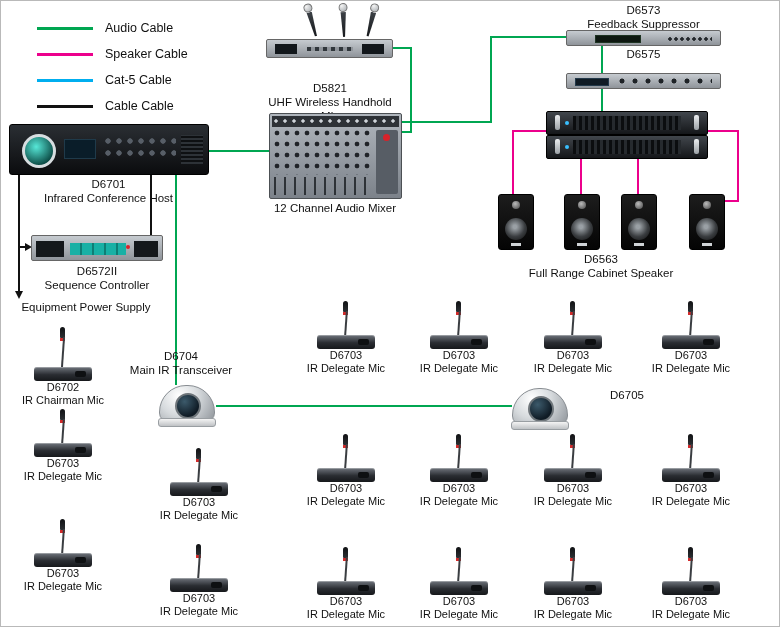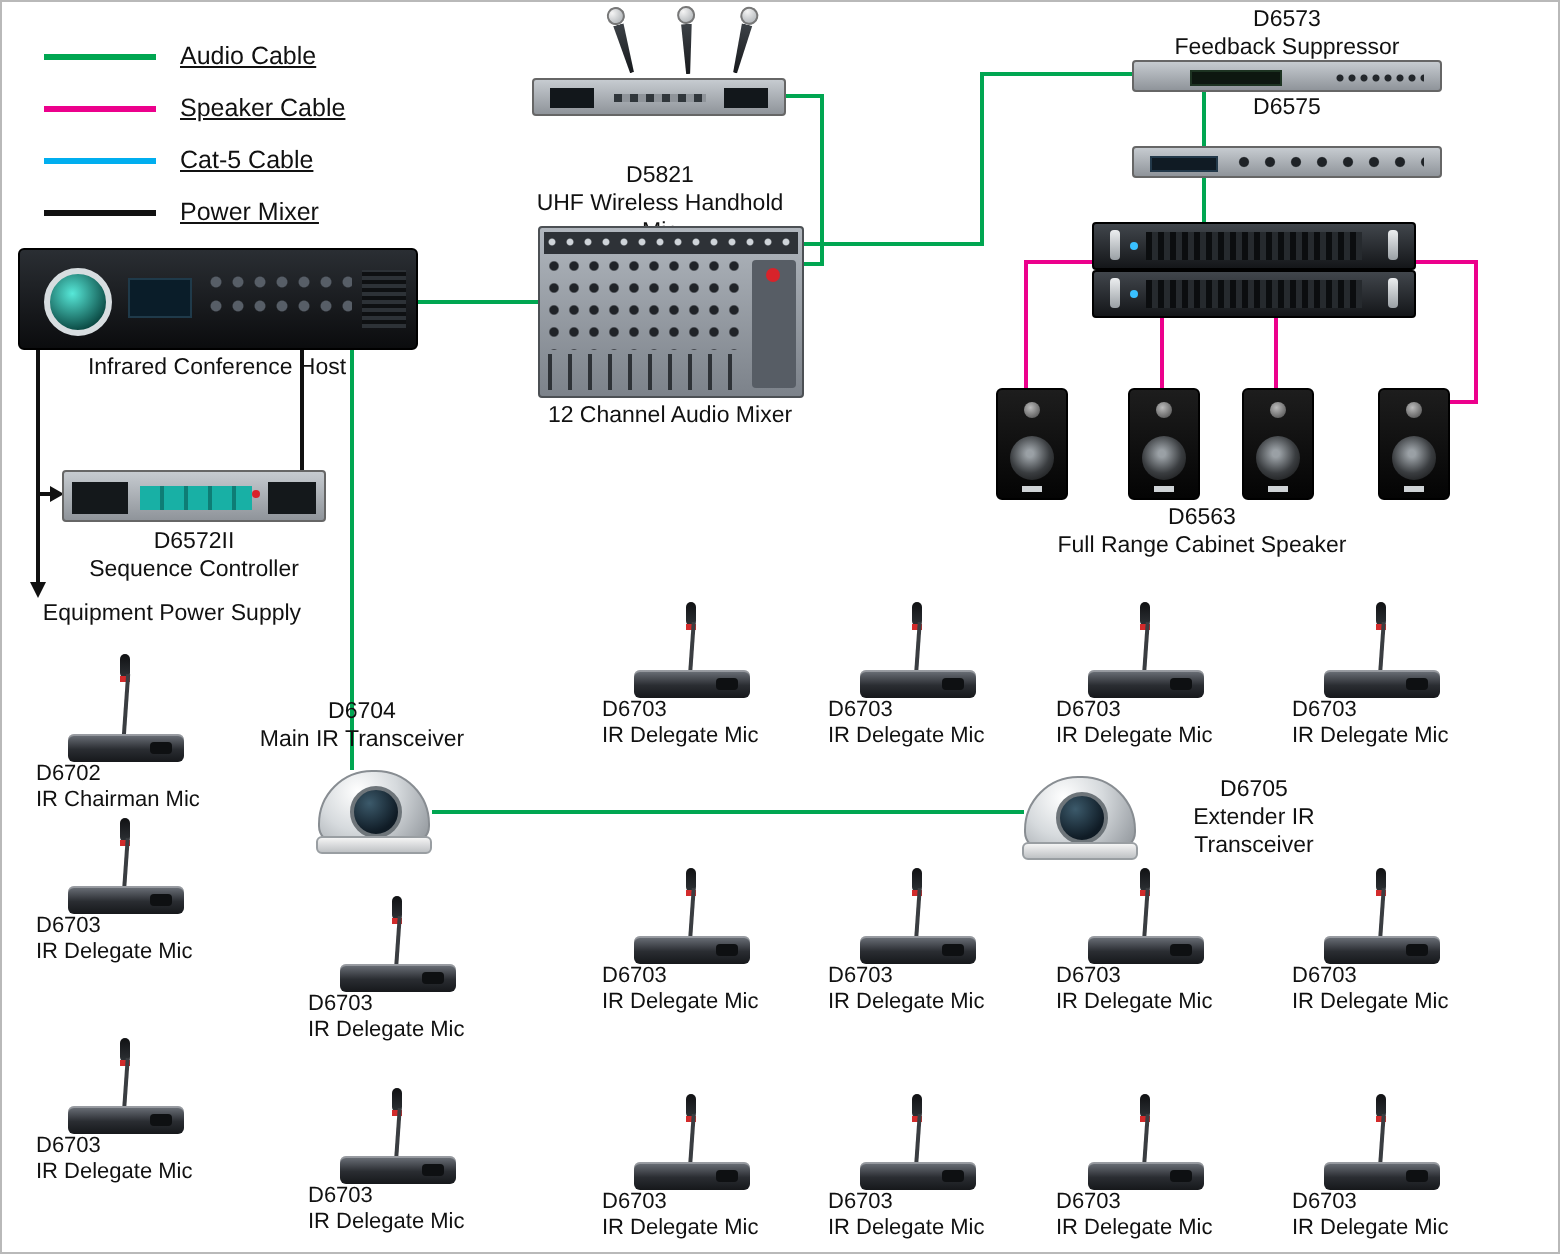--- a/index.html
+++ b/index.html
@@ -16,7 +16,7 @@
   .u-model, .u-name { font-size:11px; line-height:1.2; text-align:left; }
 
   
-  .legend { position:absolute; left:21px; top:14px;text-decoration:underline; }
+  .legend { position:absolute; left:36px; top:14px; }
   .legend-row { display:flex; align-items:center; height:26px; }
   .legend-line { display:inline-block; width:56px; height:3px; margin-right:12px; }
   .legend-label { font-size:12.5px; }

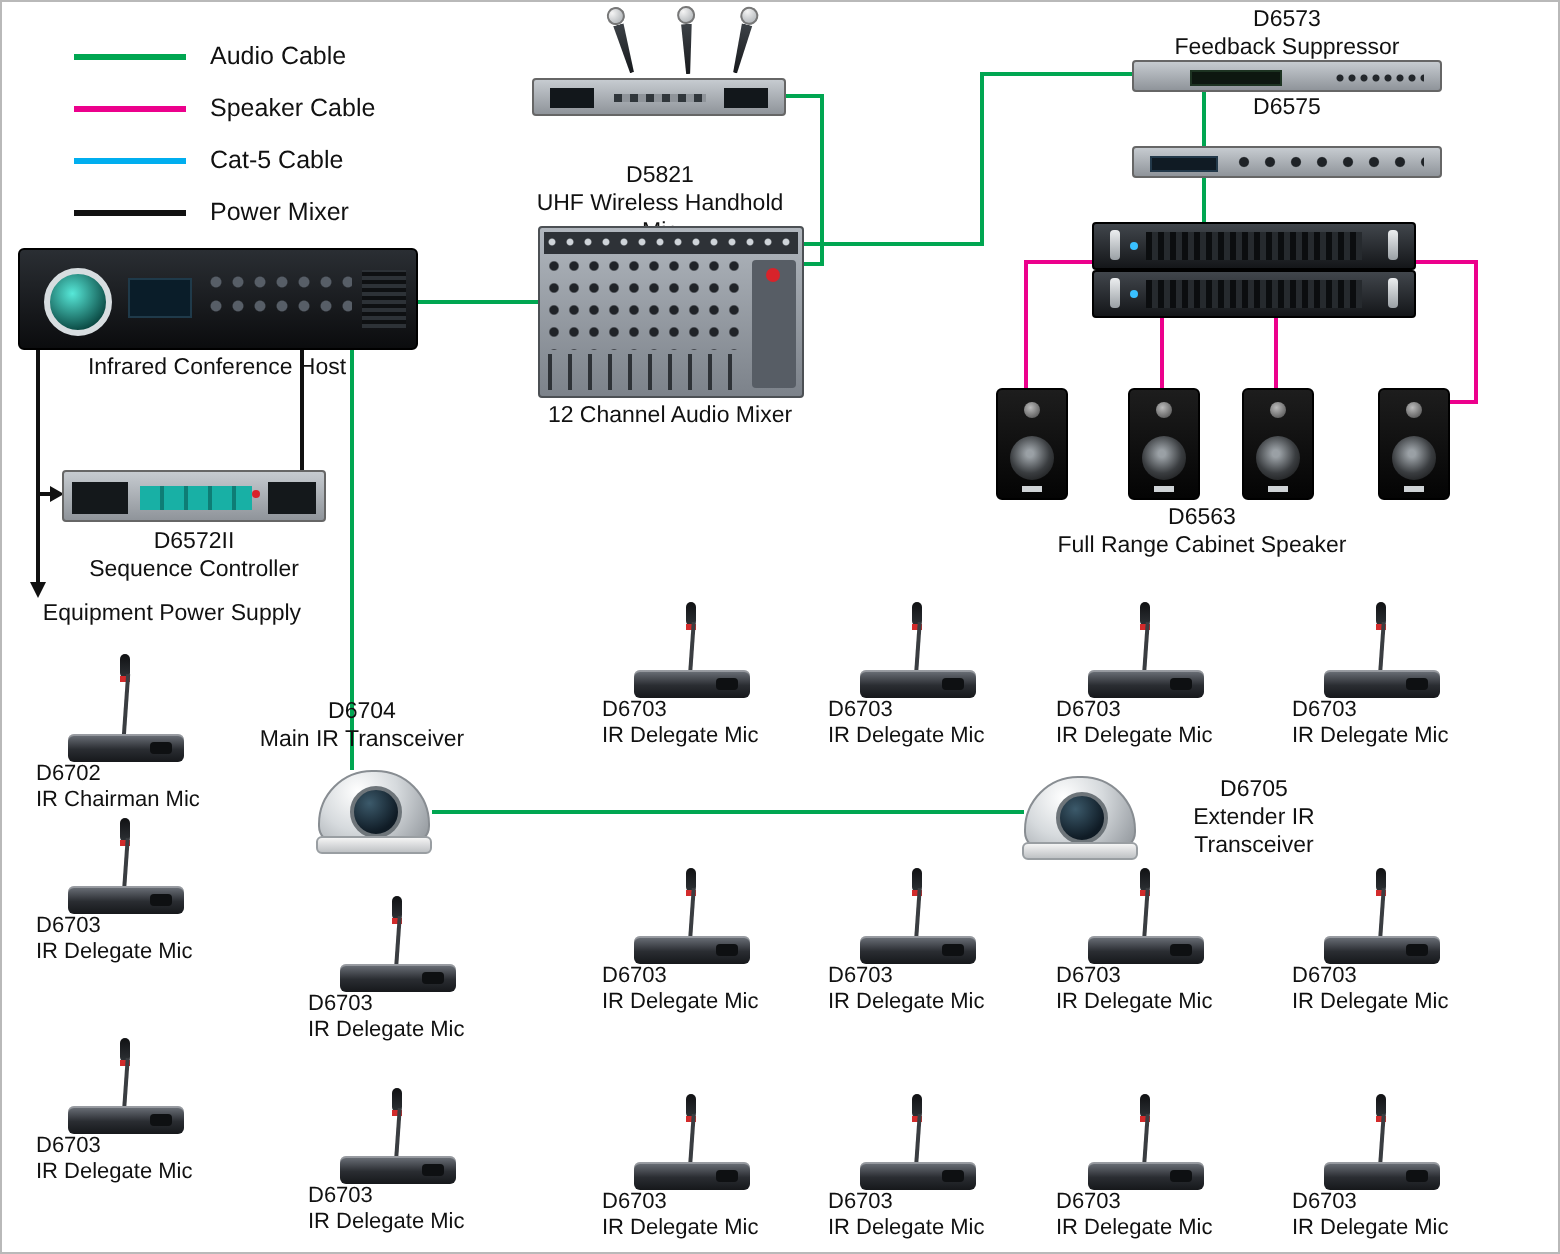--- a/index.html
+++ b/index.html
@@ -153,7 +153,7 @@
     </div>
     <div class="legend-row">
       <span class="legend-line" style="background-color: rgb(17, 17, 17);"></span>
-      <span class="legend-label">Power Mixer</span>
+      <span class="legend-label">Cable Cable</span>
     </div>
   </div>
 

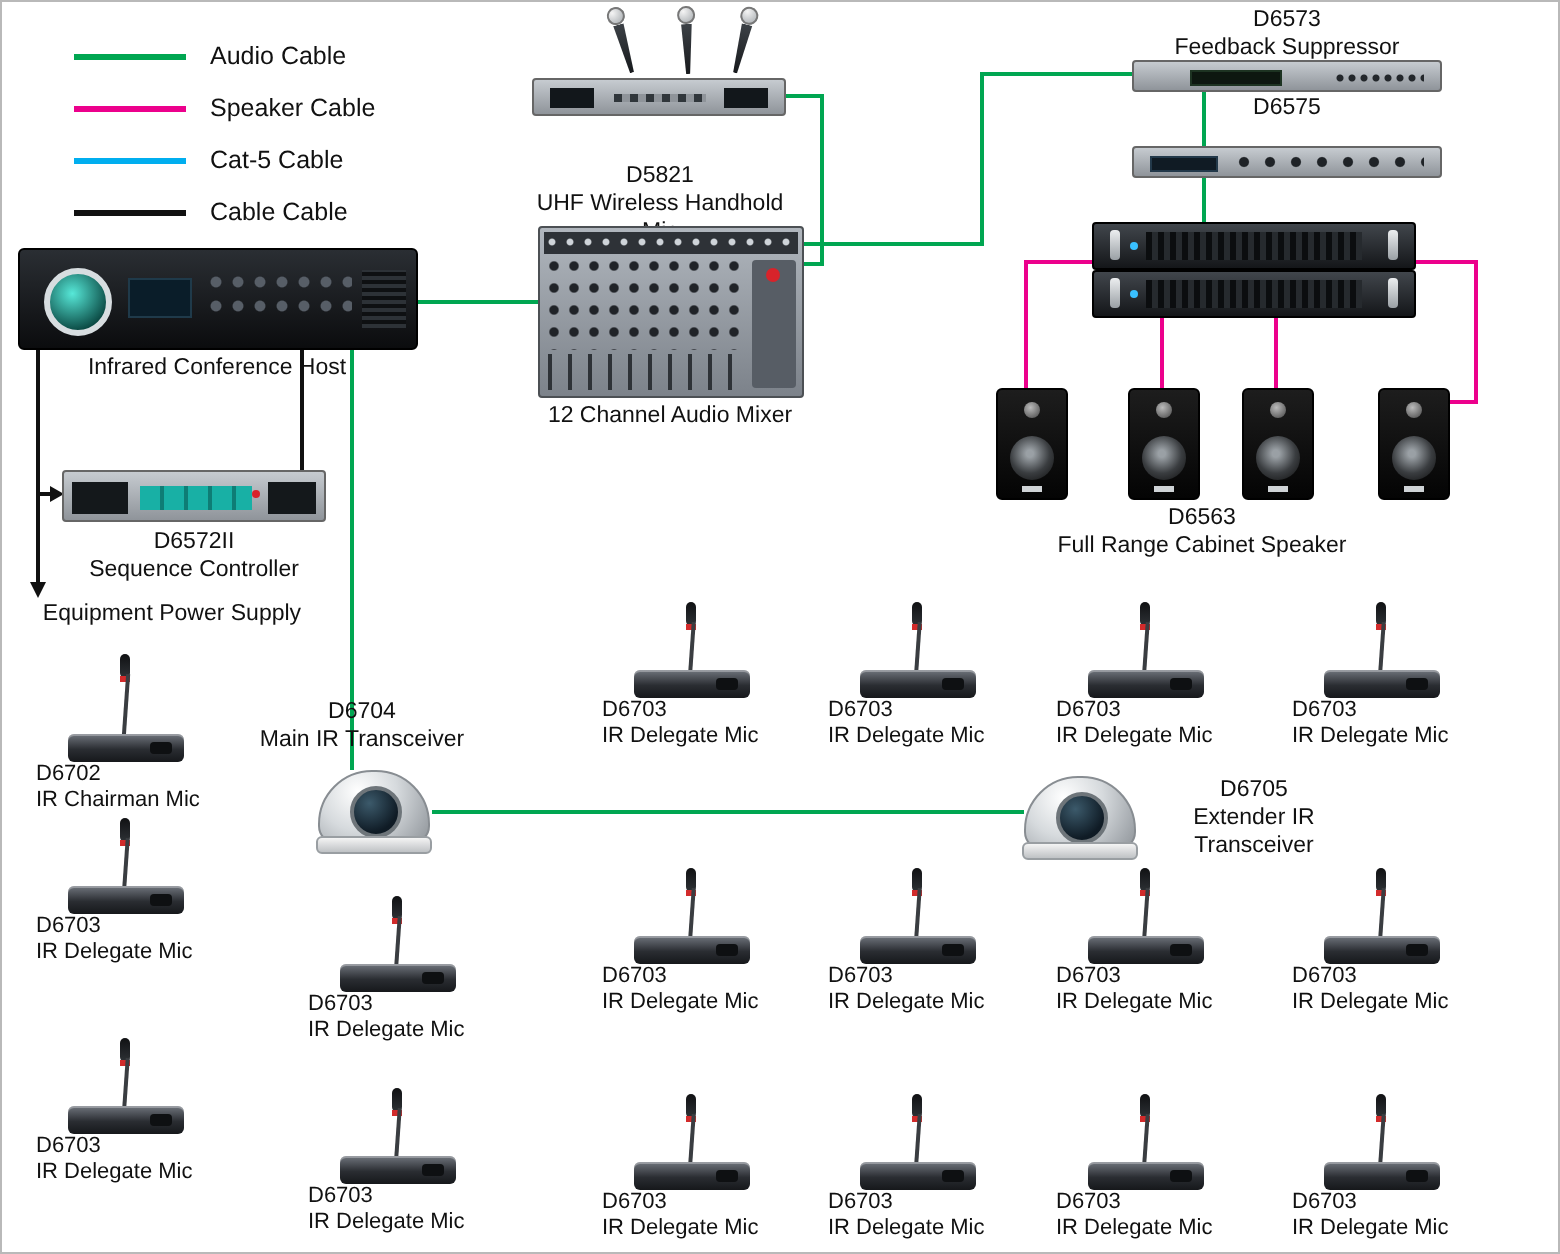--- a/index.html
+++ b/index.html
@@ -206,6 +206,7 @@
     <i class="vent"></i>
   </div>
   <div class="lbl" style="left:10px; top:176px; width:195px">
+    <div>D6701</div>
     <div class="name">Infrared Conference Host</div>
   </div>
 

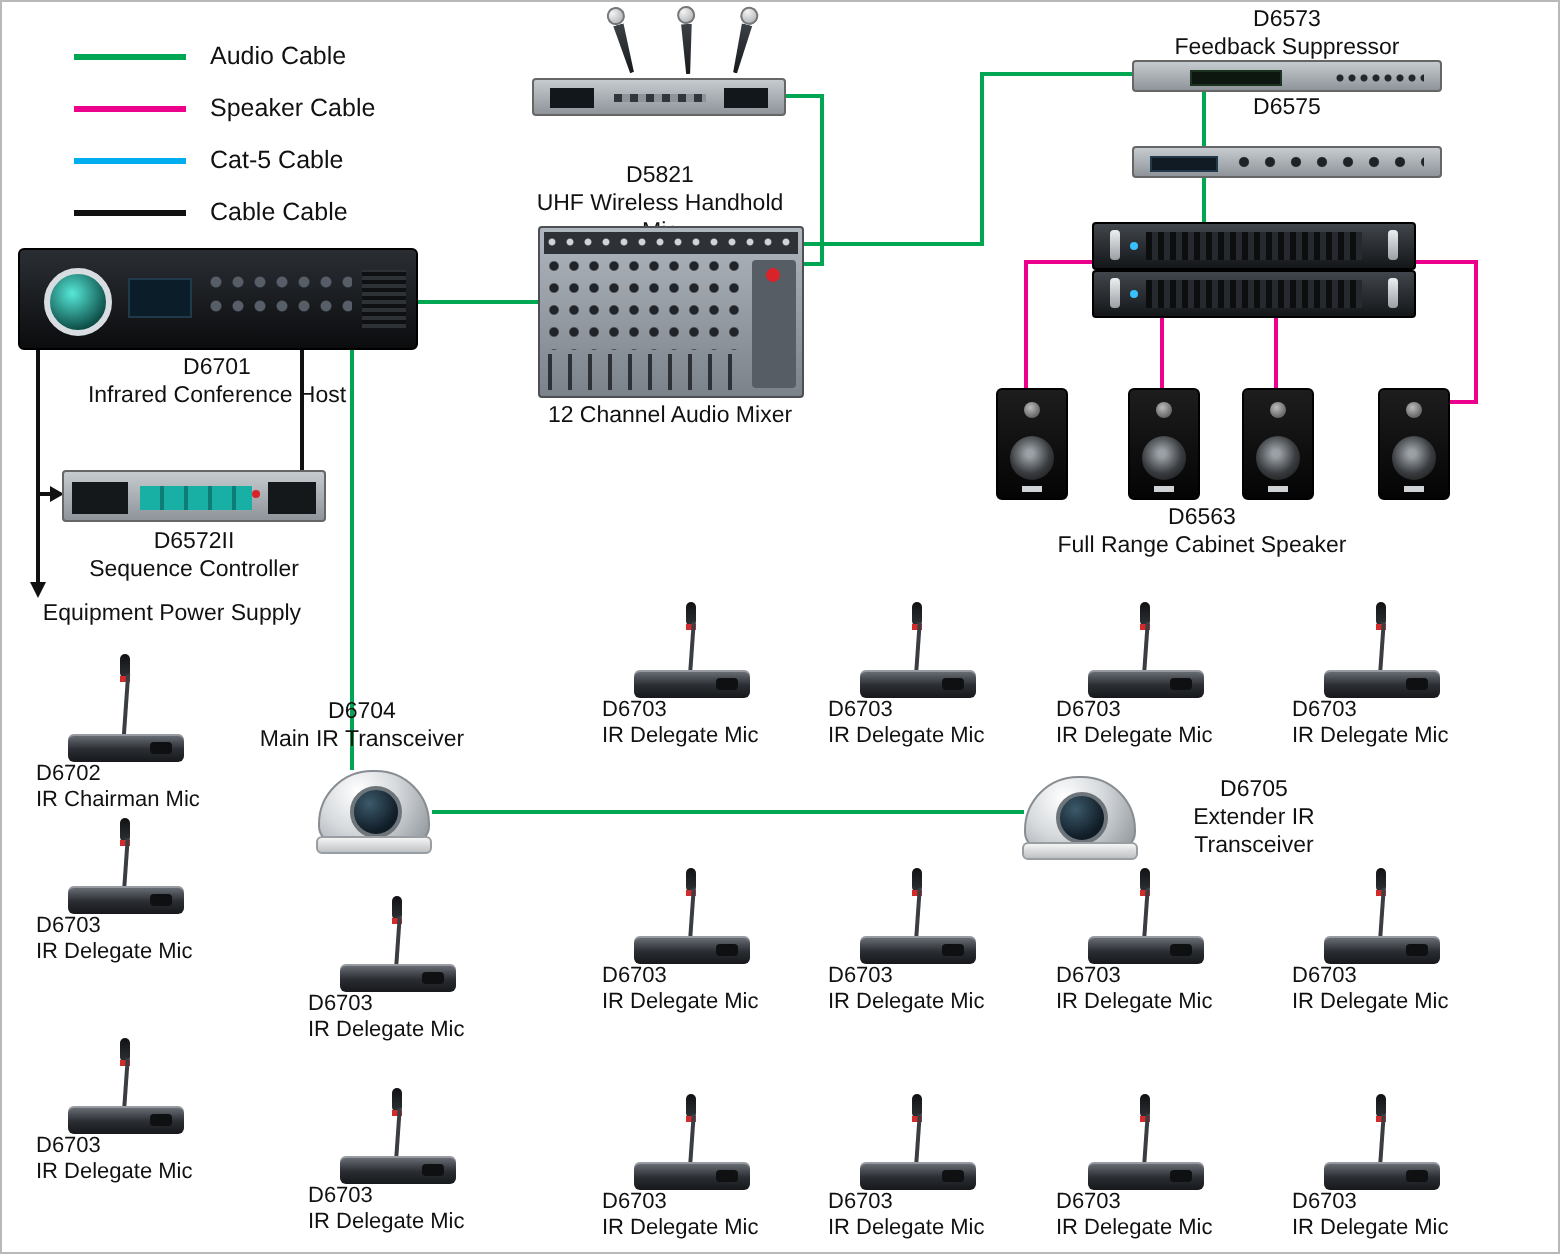--- a/index.html
+++ b/index.html
@@ -13,7 +13,7 @@
   
   .lbl { position:absolute; text-align:center; font-size:11.5px; line-height:1.22; }
   .lbl .name, .u-name { white-space:pre-line; }
-  .u-model, .u-name { font-size:11px; line-height:1.2; text-align:left; }
+  .u-model, .u-name { font-size:11px; line-height:1.2; text-align:center; }
 
   
   .legend { position:absolute; left:36px; top:14px; }

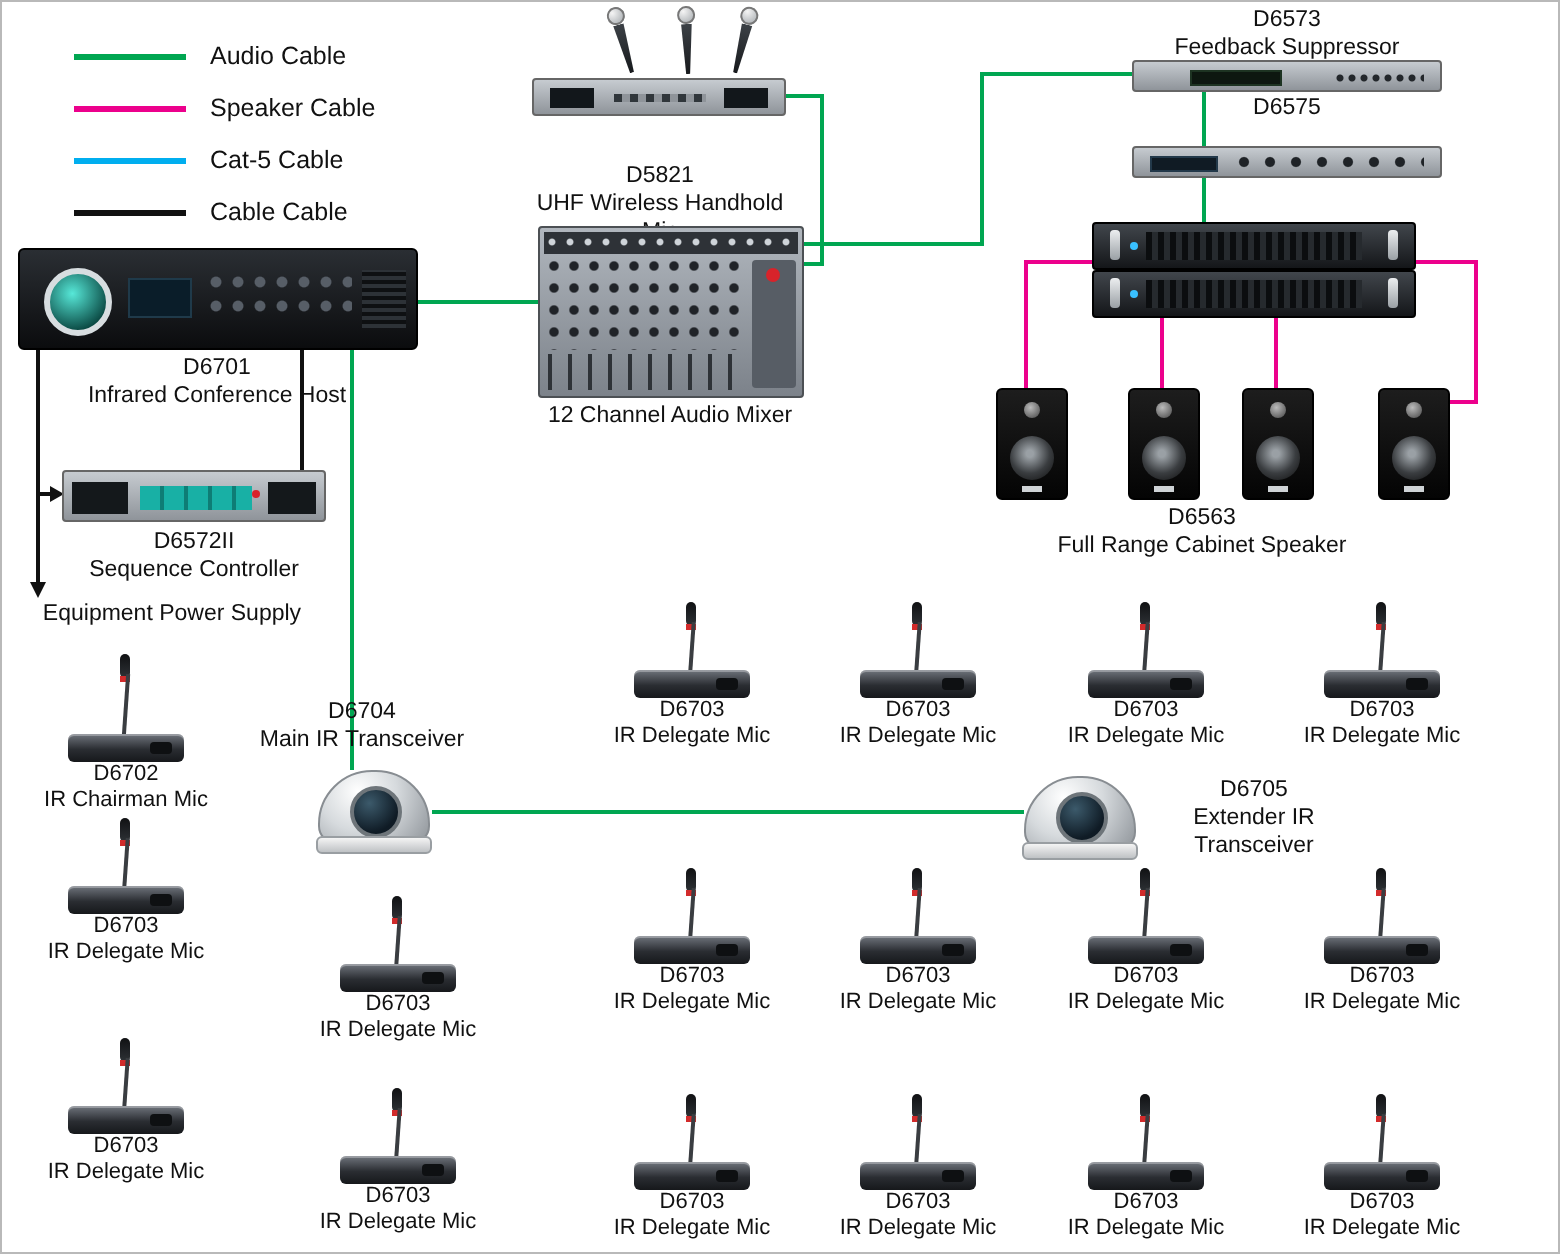--- a/index.html
+++ b/index.html
@@ -282,8 +282,6 @@
   </div>
   <div class="lbl" style="left:576px; top:387px; width:100px">
     <div>D6705</div>
-    <div class="name">Extender IR
-Transceiver</div>
   </div>
 
   <div class="unit" style="left:17px; top:326px">

